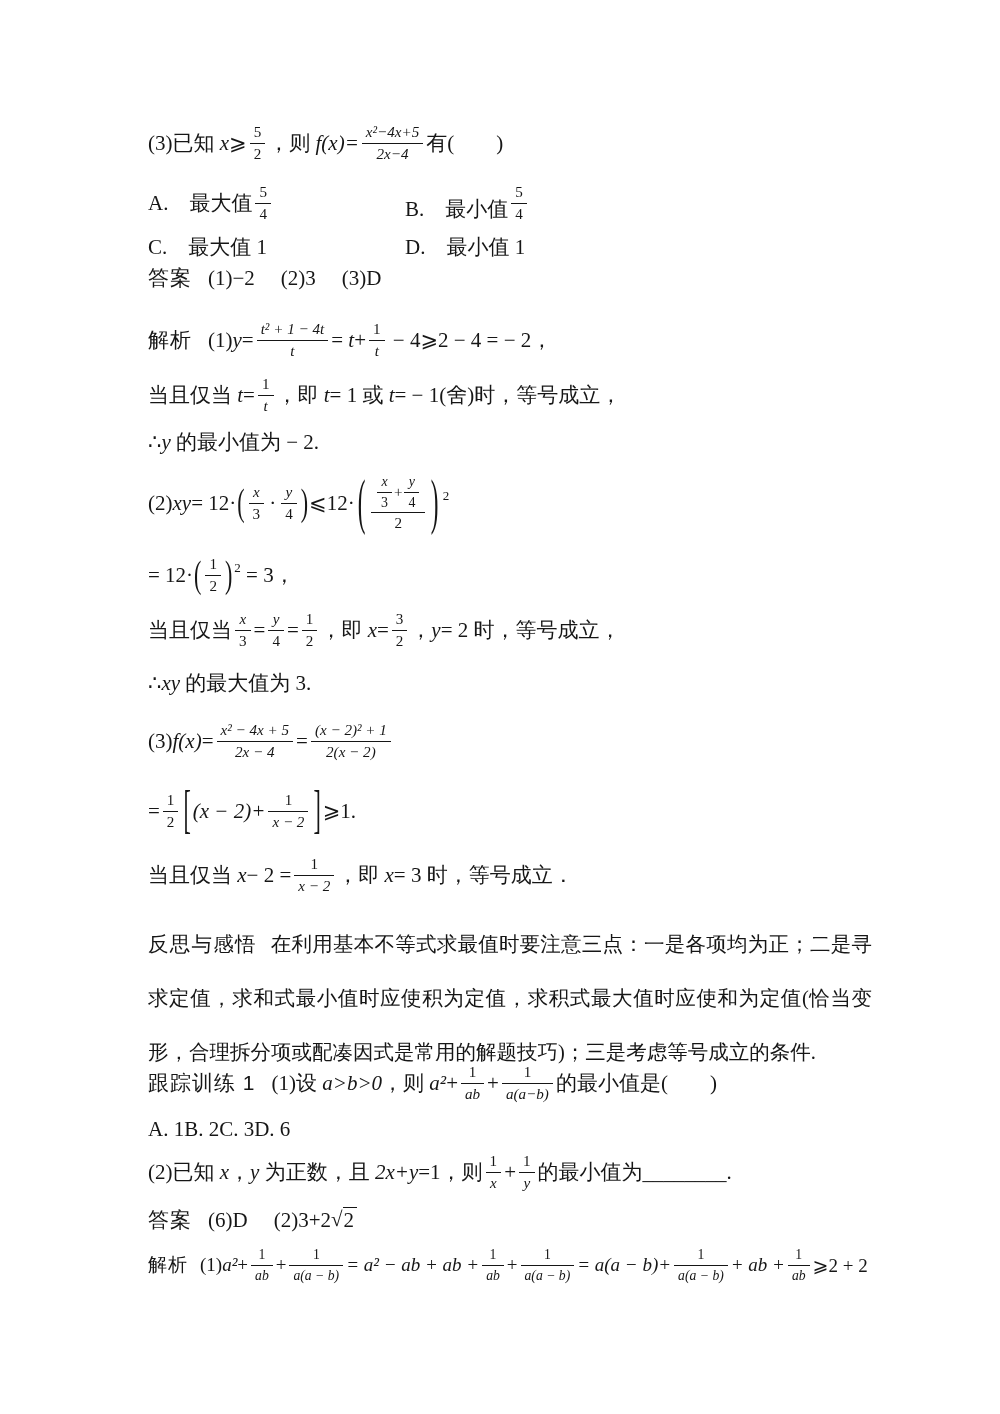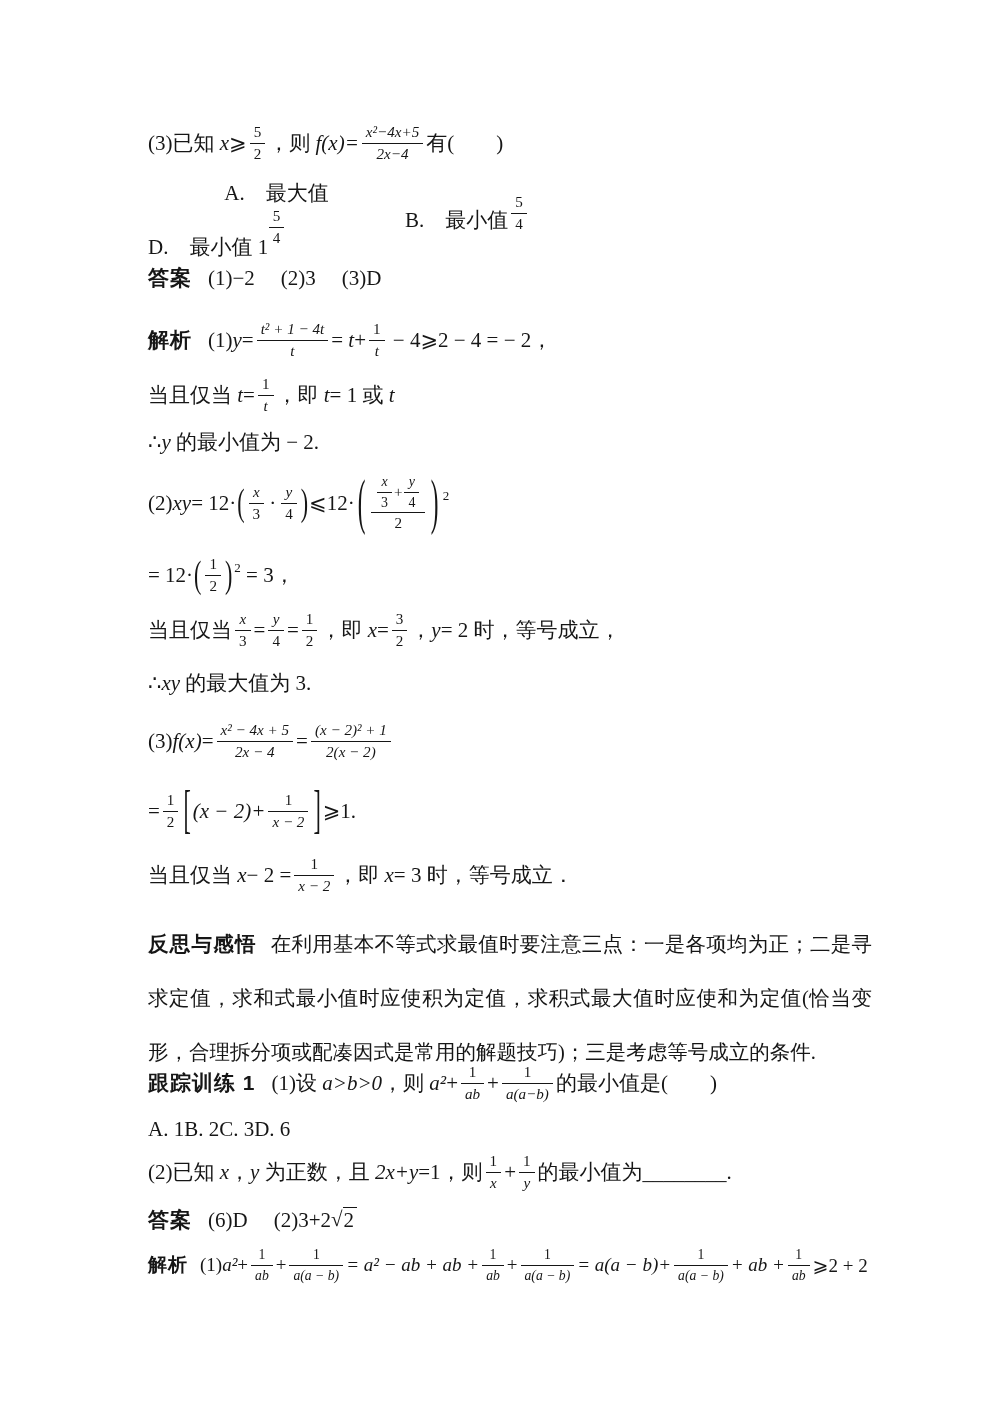--- a/index.html
+++ b/index.html
@@ -61,7 +61,7 @@
     text-align: justify;
   }
   .para .lbl { margin-right: 14px; letter-spacing: 1px; }
-  .col { display: flex; align-items: center; width: 257px; flex-direction: column; }
+  .col { display: flex; align-items: center; width: 257px; }
   .col2 { display: flex; align-items: flex-end; }
   .small-line { font-size: 19px; }
   .small-line .lbl { margin-right: 12px; }

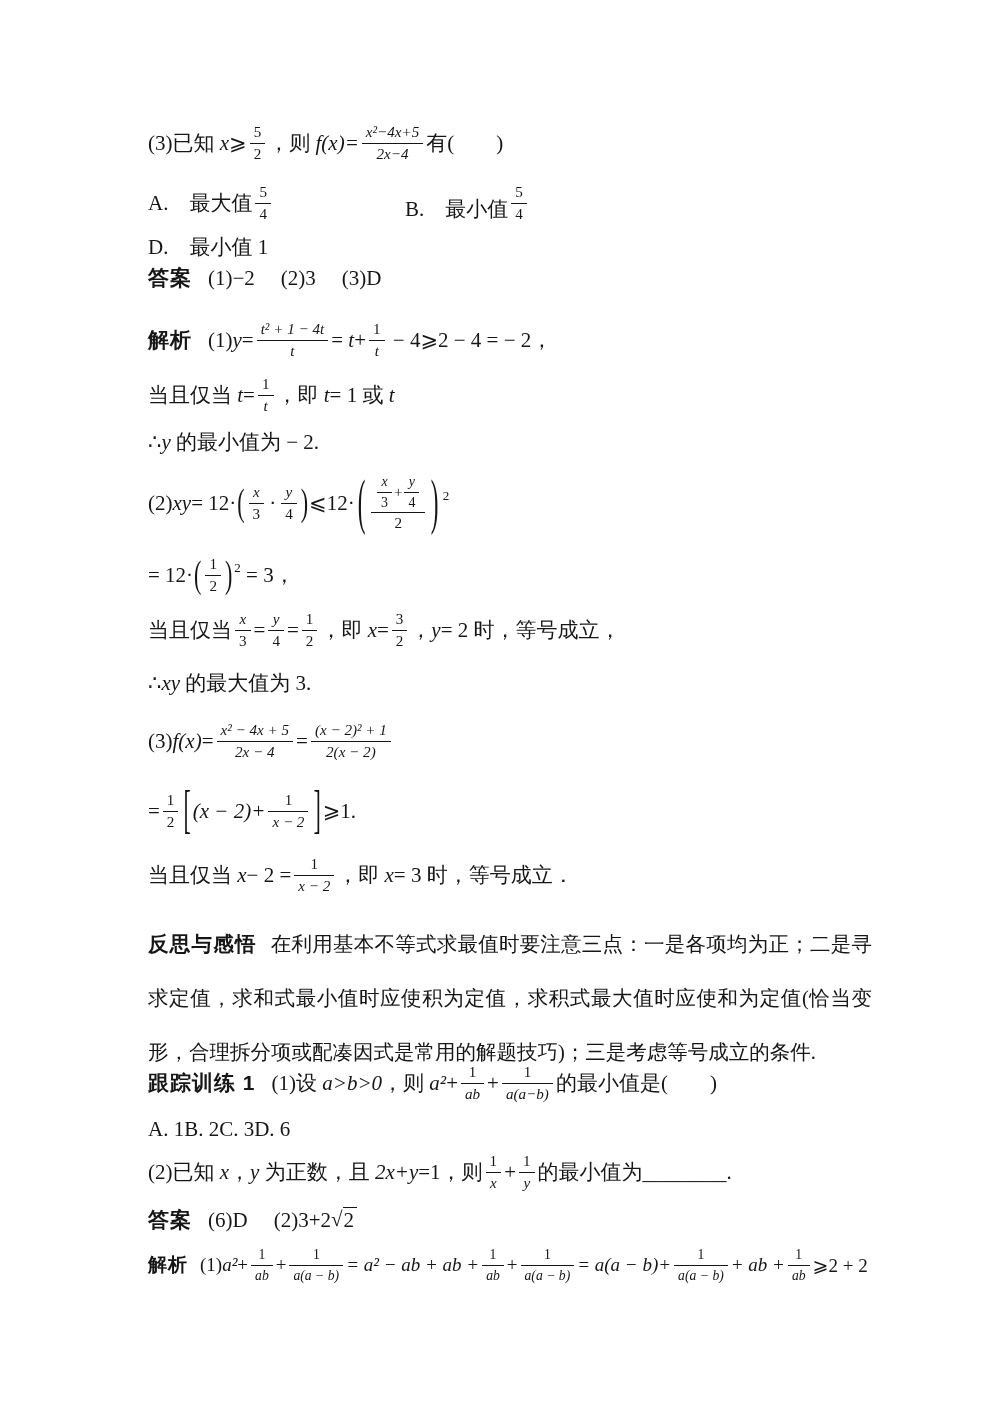--- a/index.html
+++ b/index.html
@@ -104,6 +104,9 @@
 </div>
 
 <div class="line" style="top:233px">
+  <span class="col">
+    <span class="r">C.　最大值 1</span>
+  </span>
   <span class="col2">
     <span class="r">D.　最小值 1</span>
   </span>

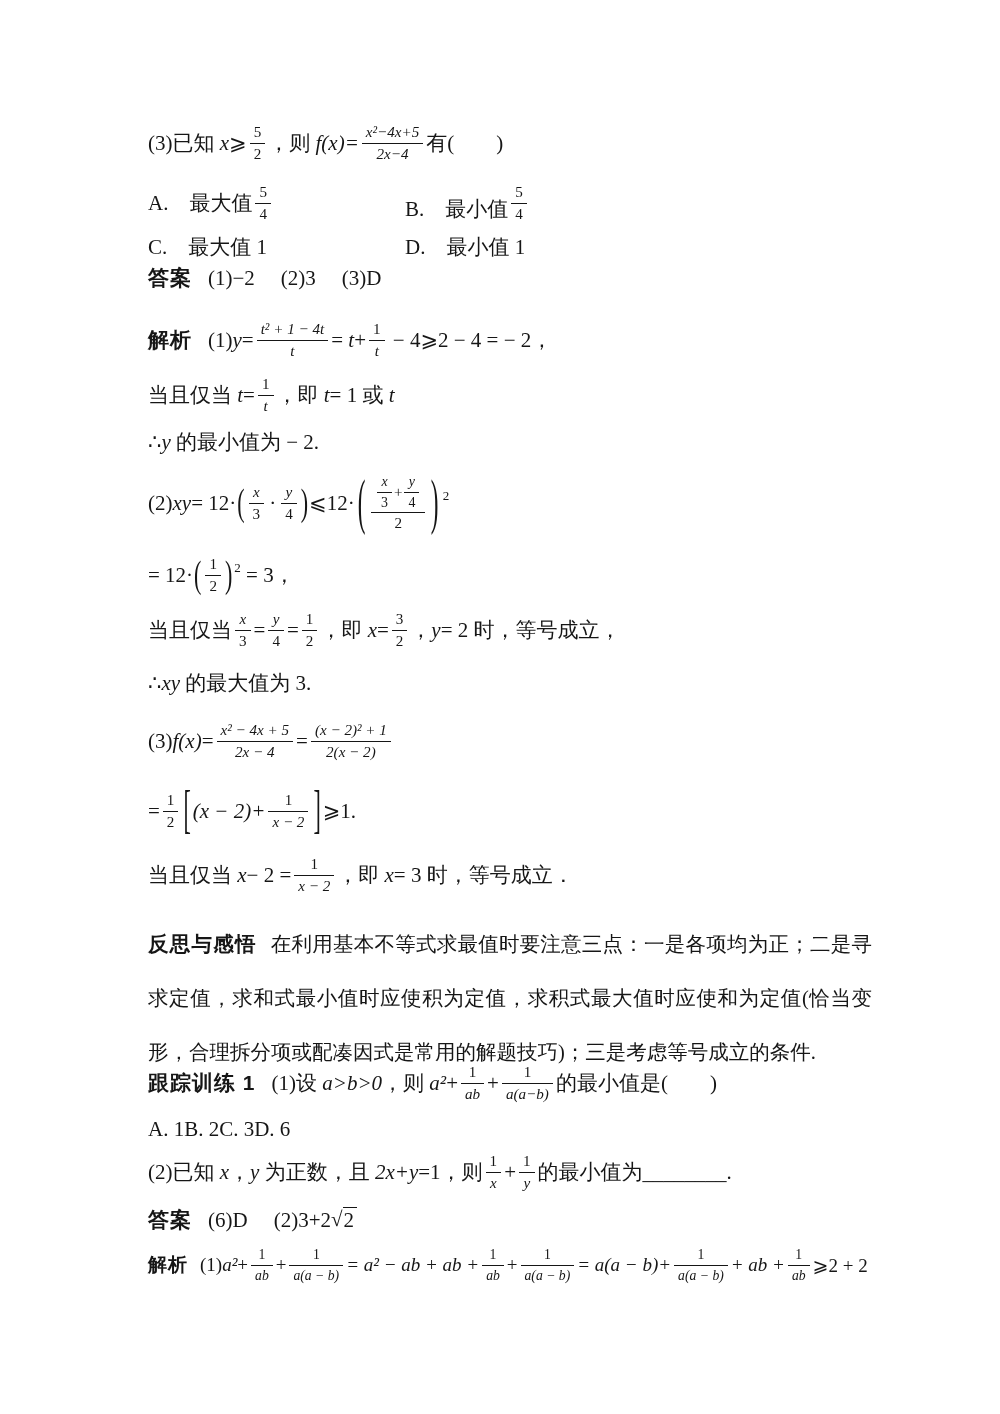--- a/index.html
+++ b/index.html
@@ -23,7 +23,7 @@
   .m { font-style: italic; }
   .lbl {
     font-family: "Liberation Sans", "DejaVu Sans", sans-serif;
-    font-weight: 700;
+    font-weight: 400;
     margin-right: 16px;
     letter-spacing: 1px;
   }

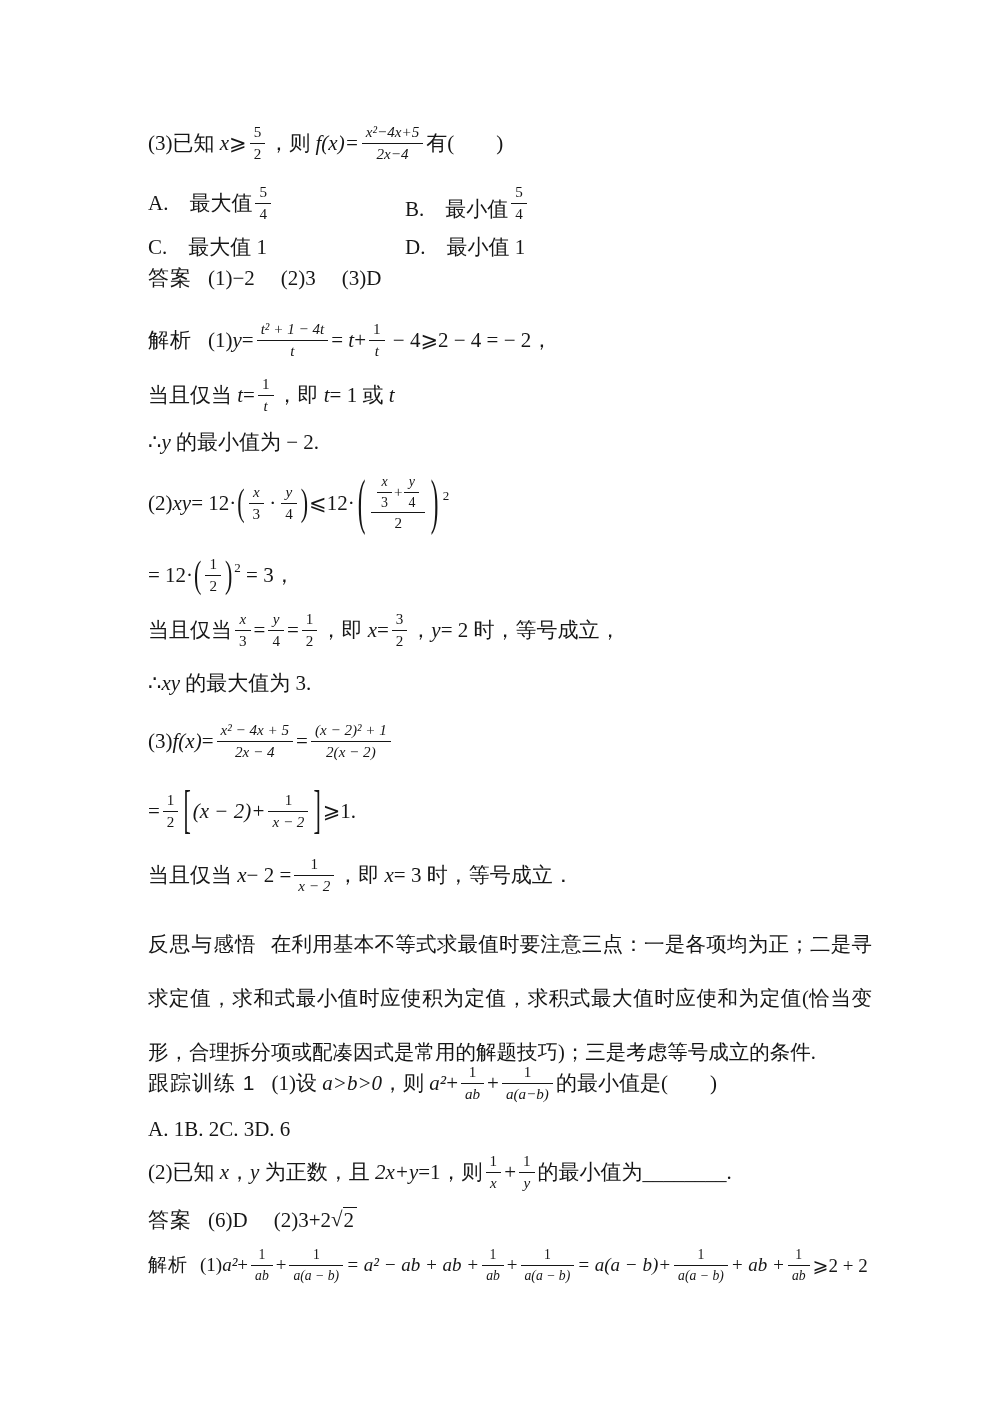--- a/index.html
+++ b/index.html
@@ -150,6 +150,7 @@
   <span class="m">t</span>
   <span class="r">= 1 或 </span>
   <span class="m">t</span>
+  <span class="r">= − 1(舍)时，等号成立，</span>
 </div>
 
 <div class="line" style="top:428px">

